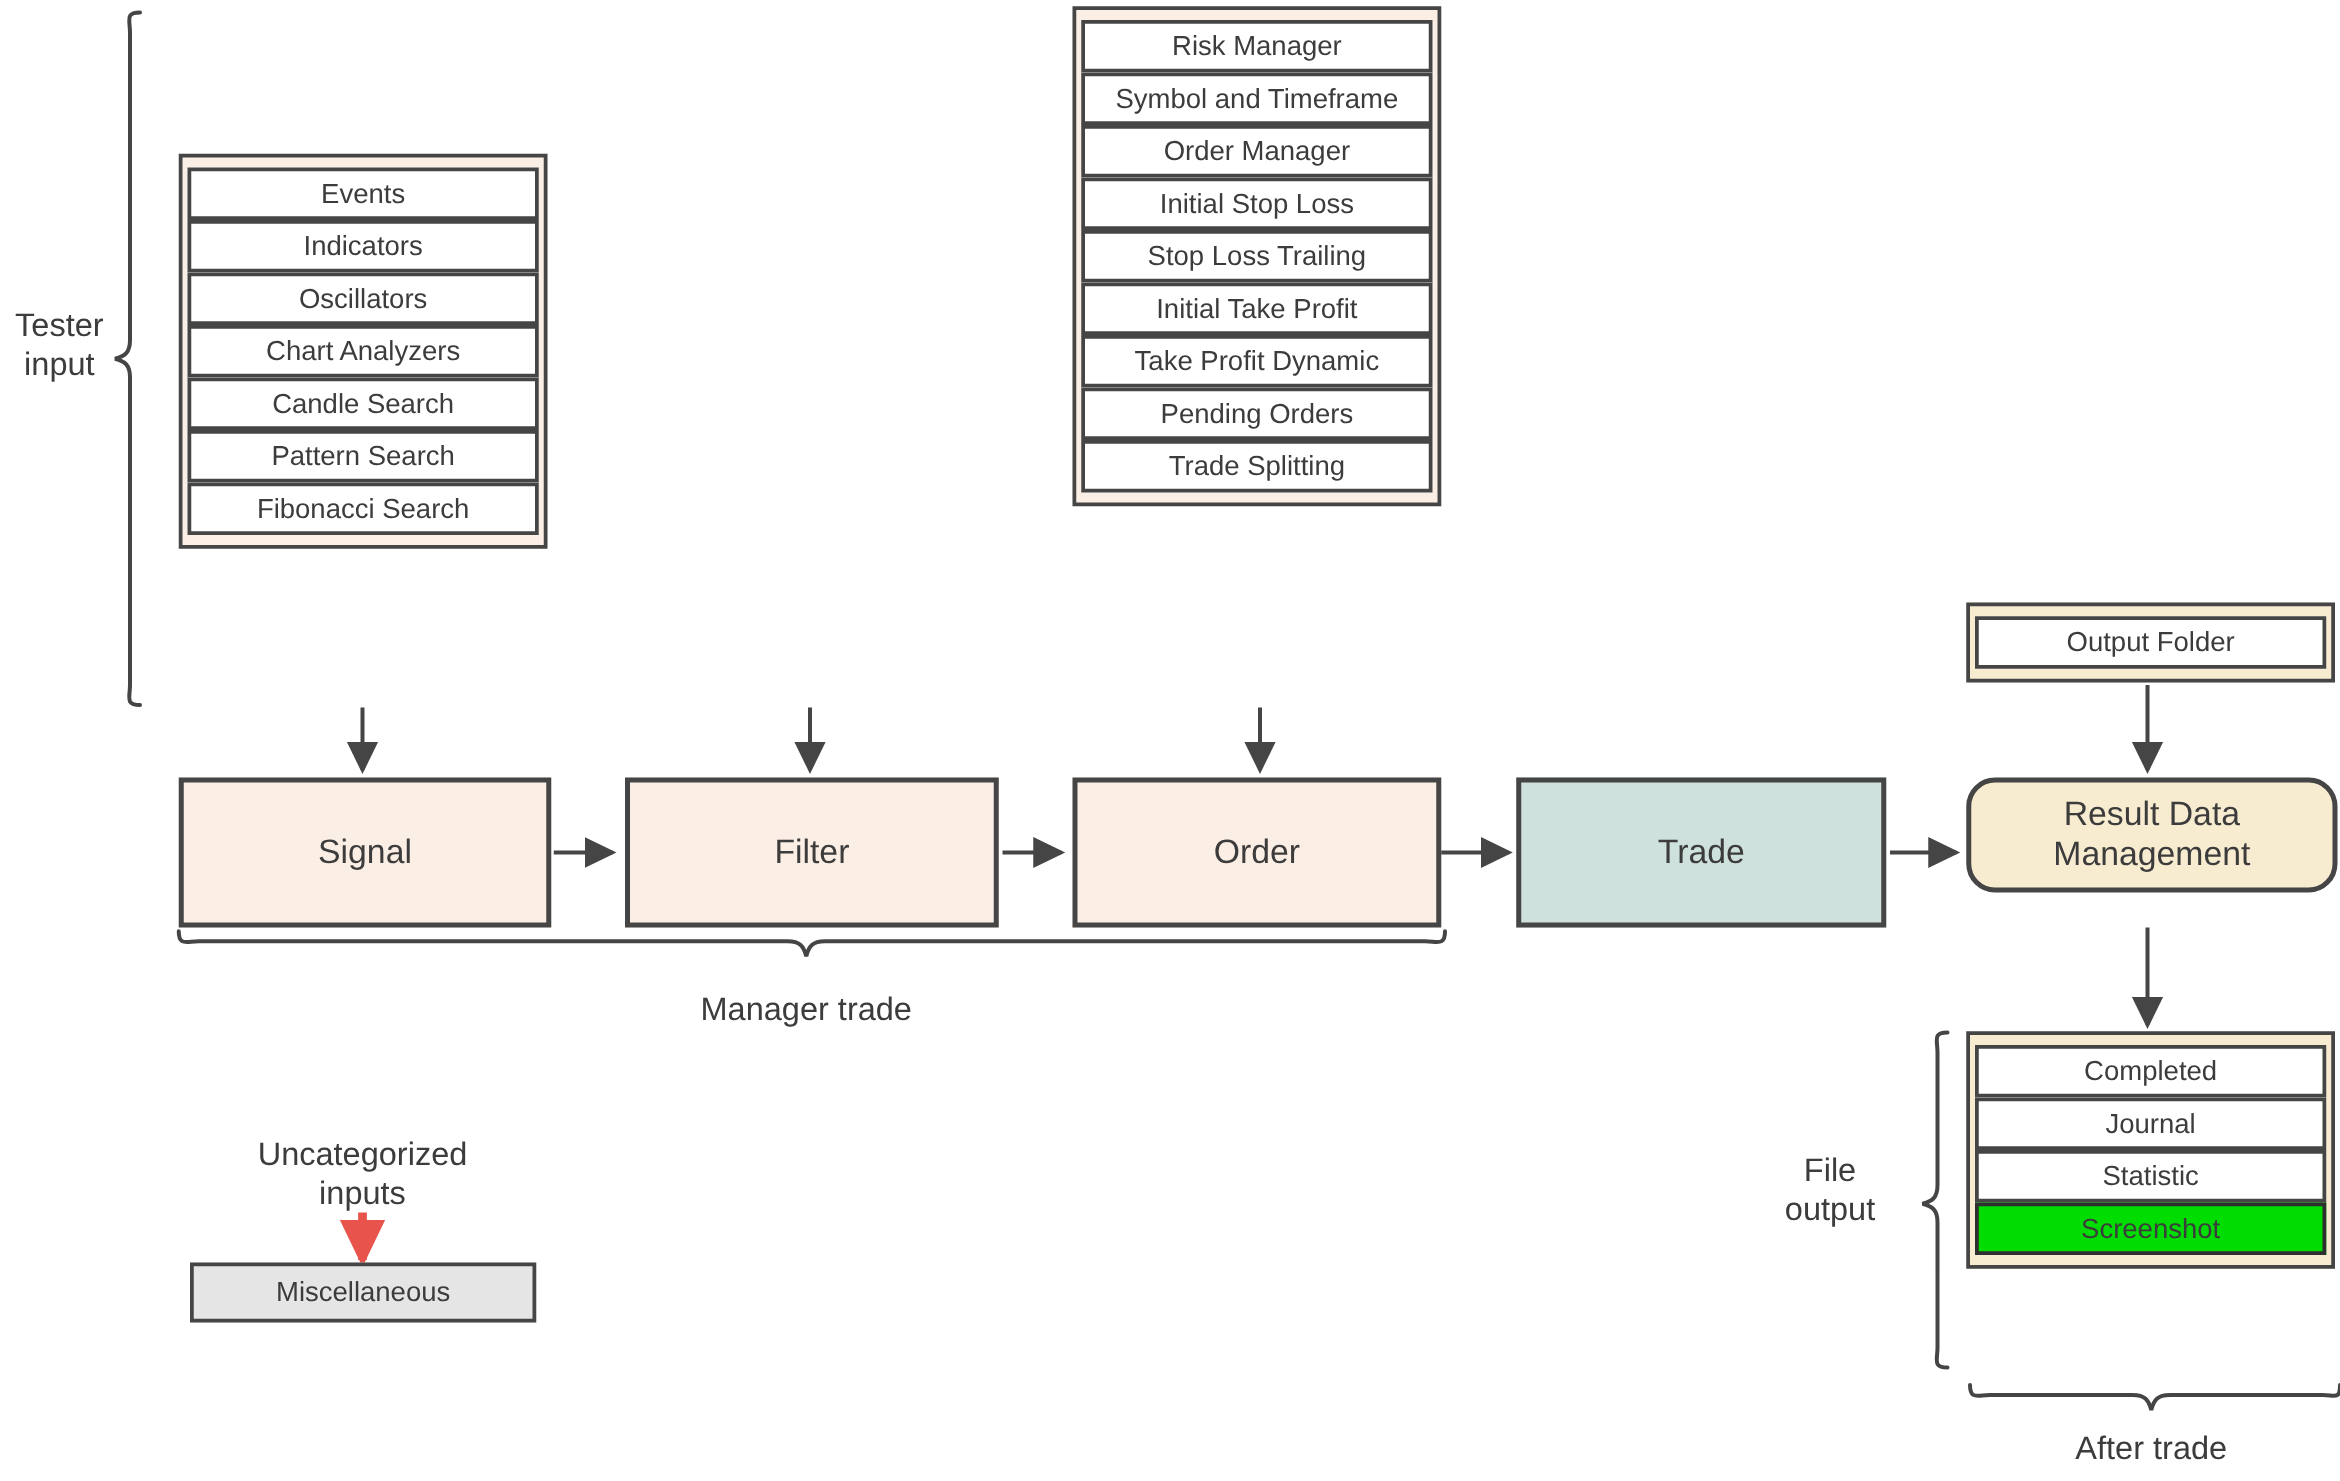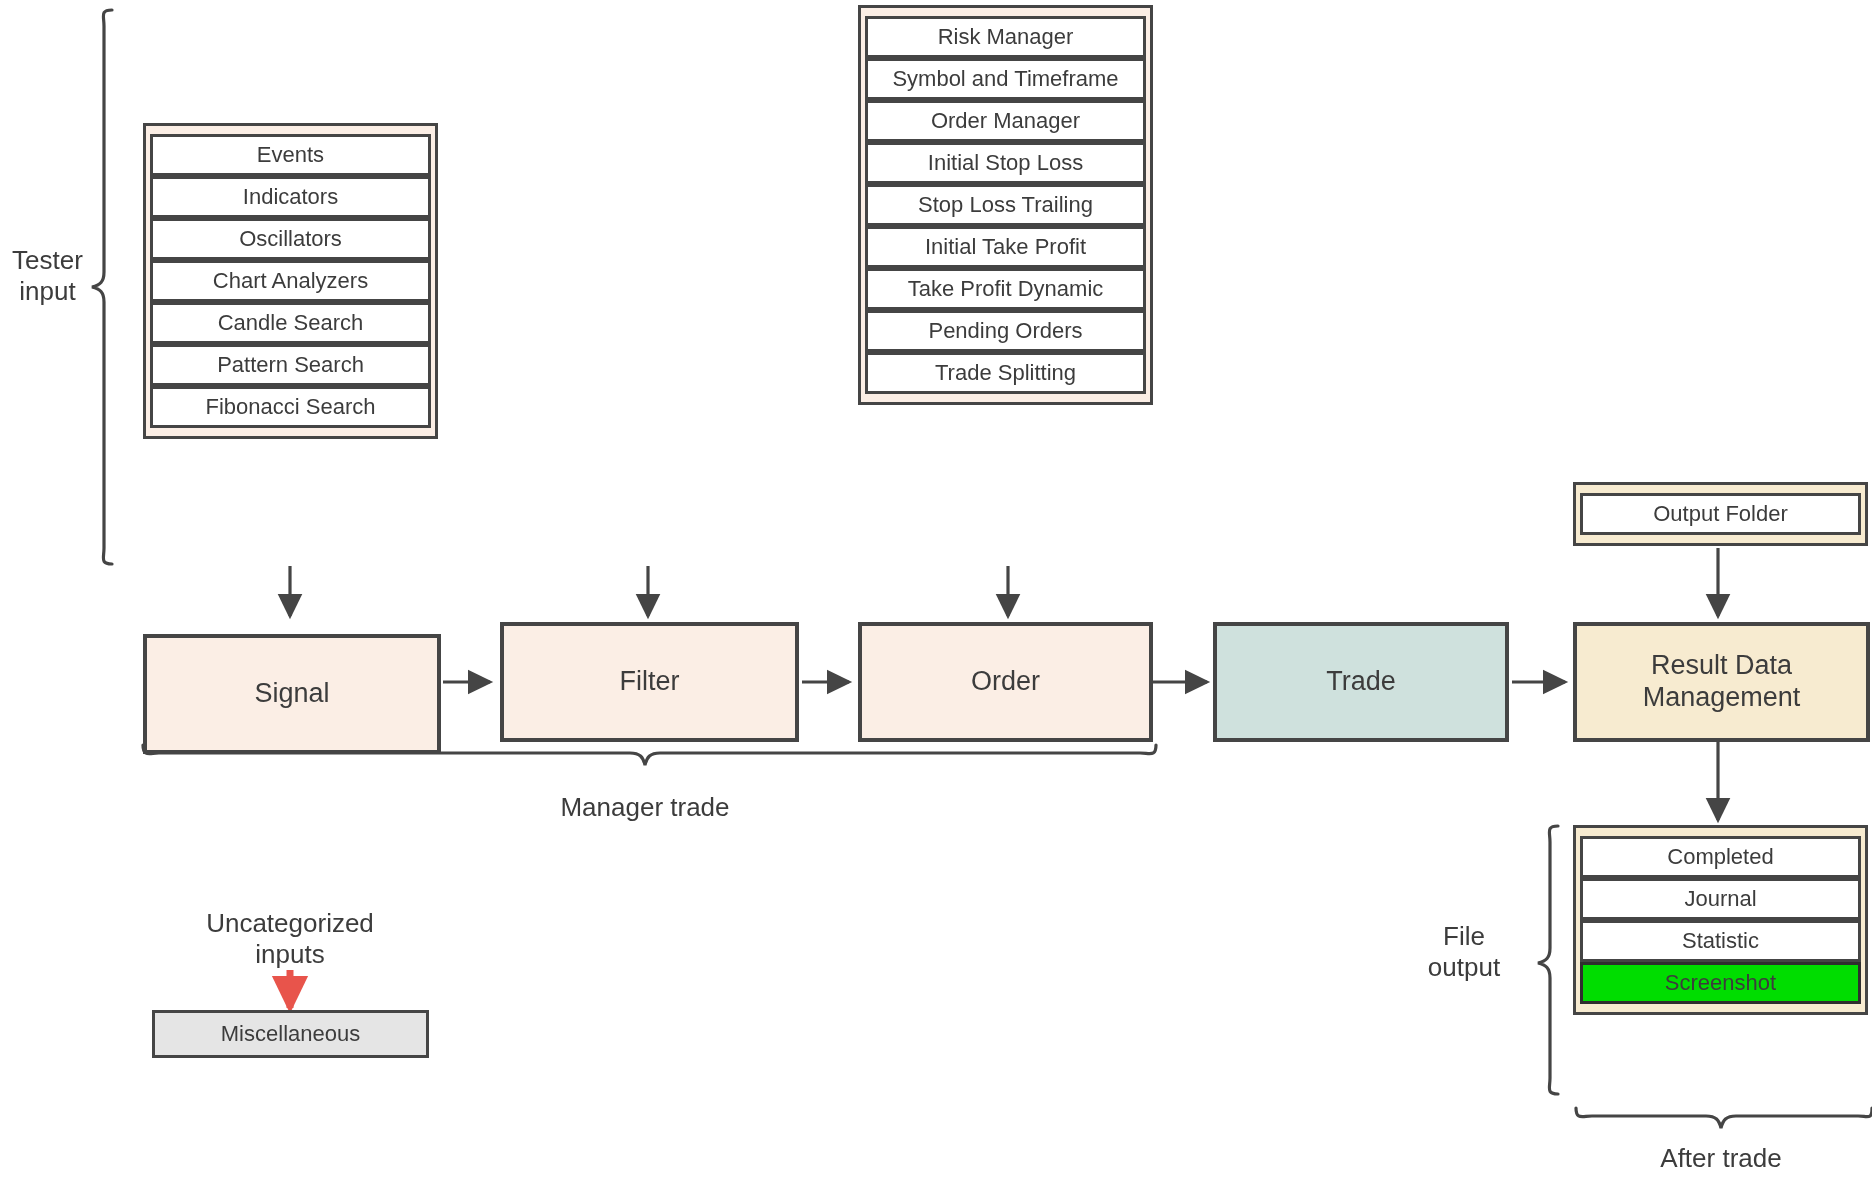--- a/index.html
+++ b/index.html
@@ -169,7 +169,7 @@
   <div class="stagebox" style="left:500px; top:622px; width:299px; height:120px;">Filter</div>
   <div class="stagebox" style="left:858px; top:622px; width:295px; height:120px;">Order</div>
   <div class="stagebox teal" style="left:1213px; top:622px; width:296px; height:120px;">Trade</div>
-  <div class="stagebox cream" style="left:1573px; top:622px; width:297px; height:120px;">Result Data
+  <div class="stagebox cream" style="left:1573px; top:622px; width:297px; height:92px;border-radius:23px;">Result Data
 Management</div>
 
   <div class="plainbox" style="left:152px; top:1010px; width:277px; height:48px;">Miscellaneous</div>

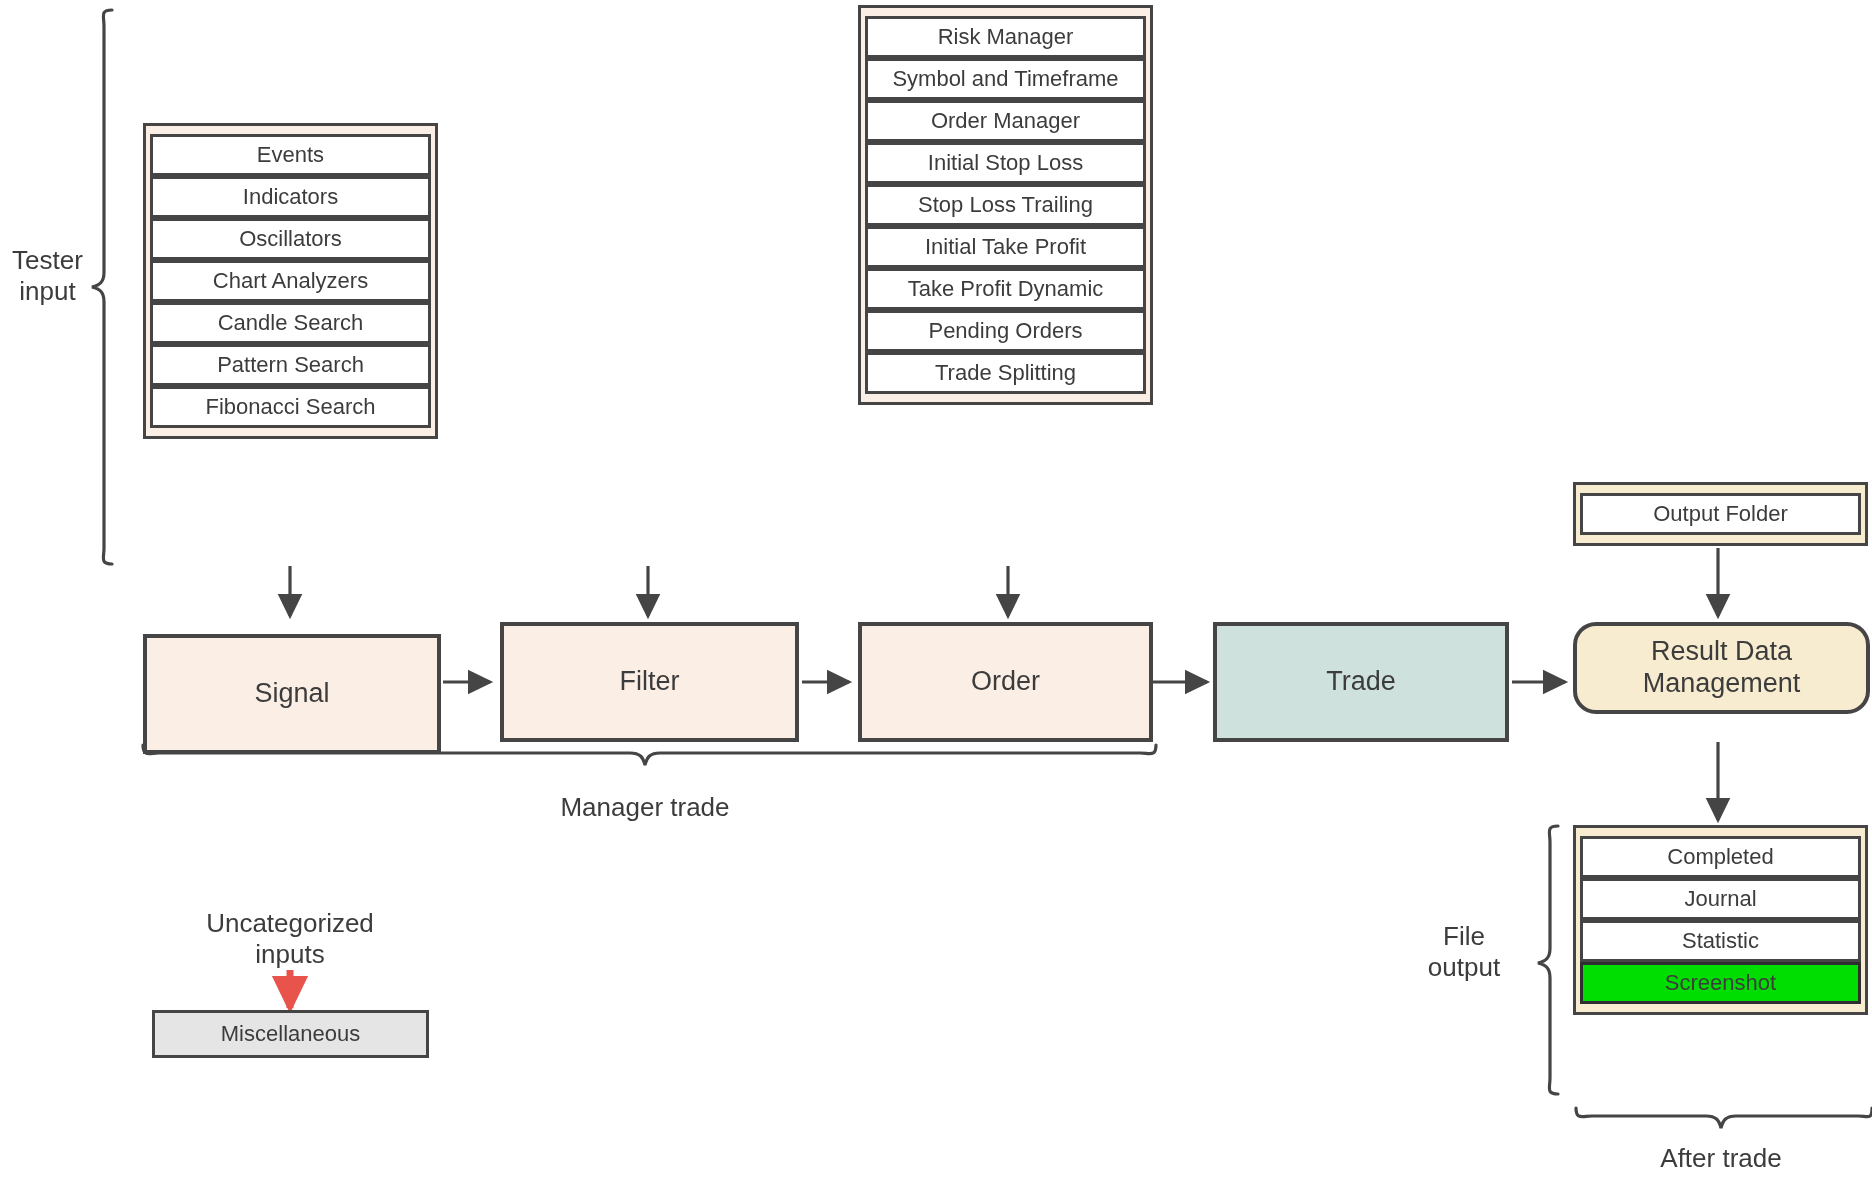--- a/index.html
+++ b/index.html
@@ -165,7 +165,7 @@
     <div class="item green">Screenshot</div>
   </div>
 
-  <div class="stagebox" style="left:143px; top:622px; width:298px; height:120px;margin-top:12px;">Signal</div>
+  <div class="stagebox" style="left:143px; top:622px; width:298px; height:120px;">Signal</div>
   <div class="stagebox" style="left:500px; top:622px; width:299px; height:120px;">Filter</div>
   <div class="stagebox" style="left:858px; top:622px; width:295px; height:120px;">Order</div>
   <div class="stagebox teal" style="left:1213px; top:622px; width:296px; height:120px;">Trade</div>

